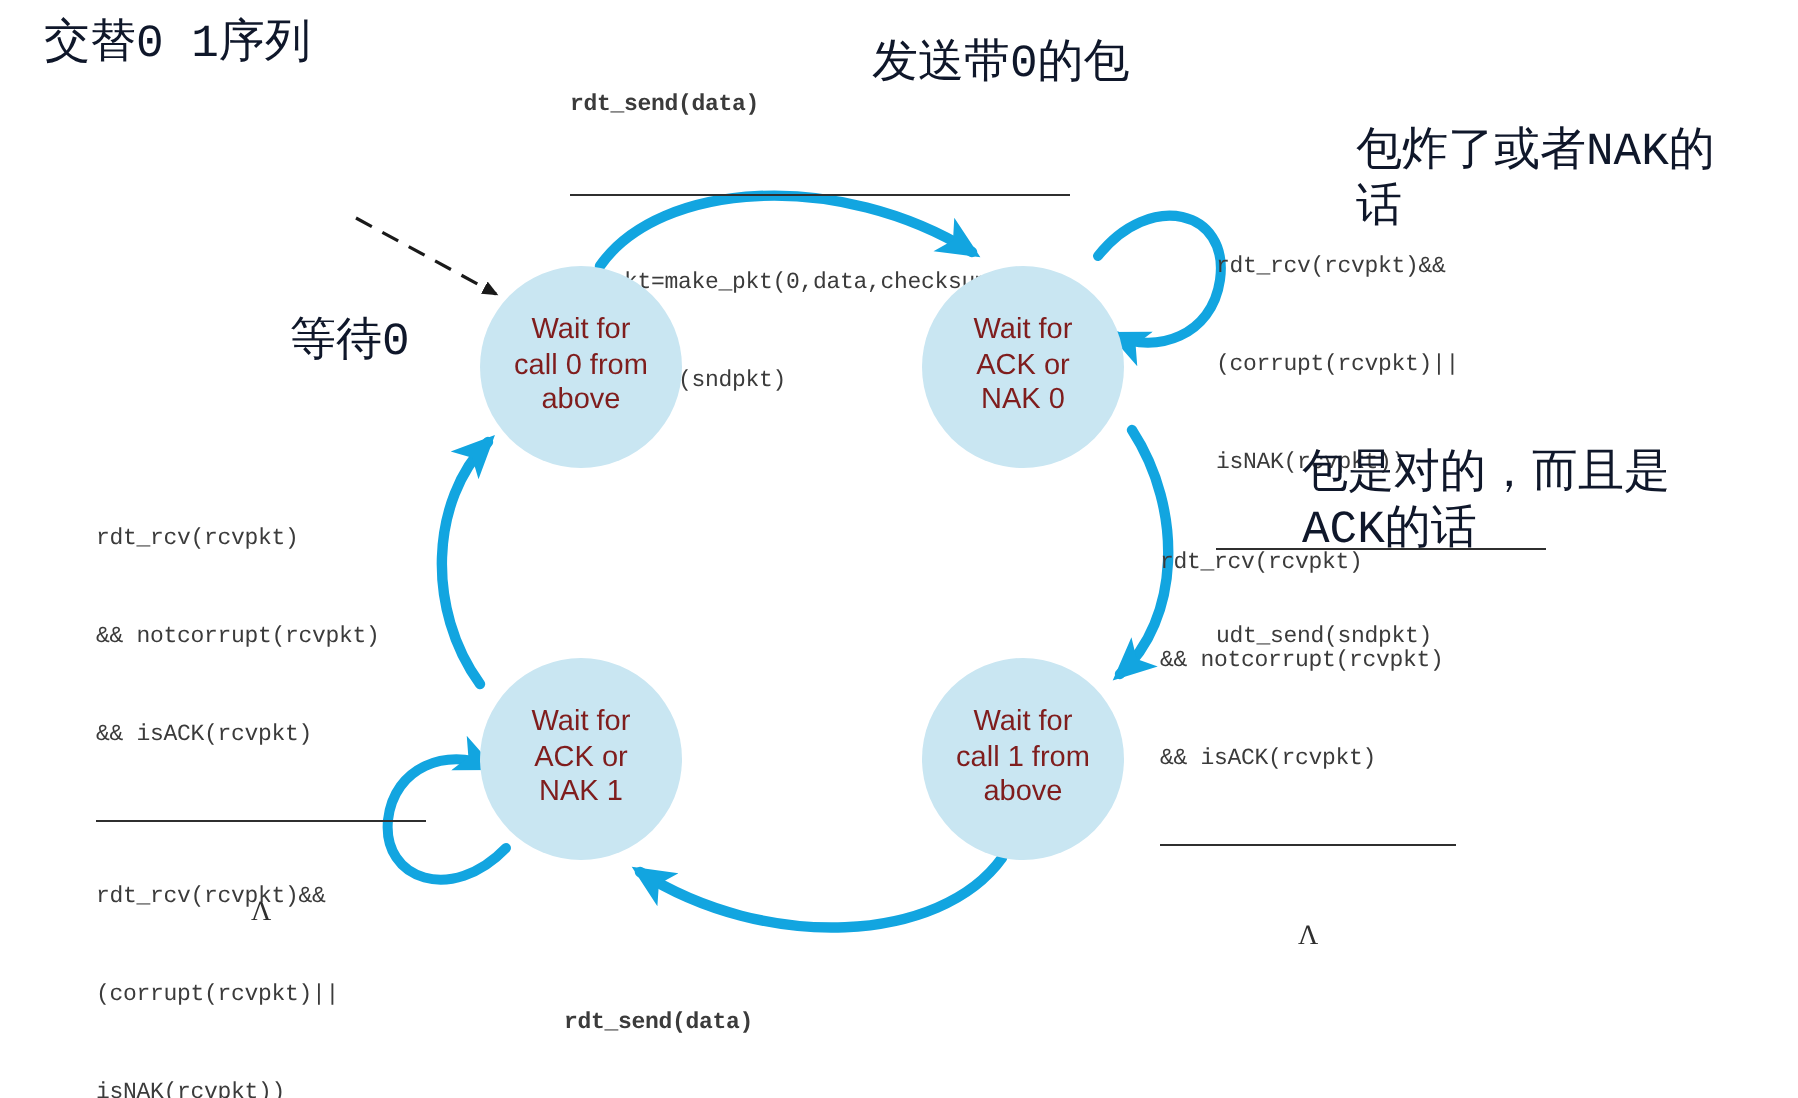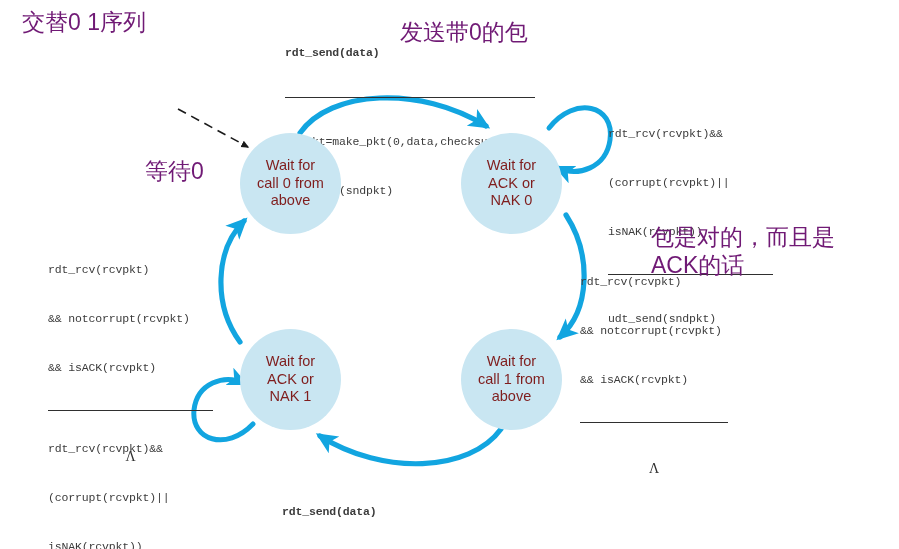--- a/index.html
+++ b/index.html
@@ -81,8 +81,8 @@
   
   .annot {
     position: absolute;
-    color: #701a75;
-    font-family: Liberation Sans, sans-serif;
+    color: #0f172a;
+    font-family: Liberation Mono, monospace;
     font-size: 21px;
     line-height: 1.22;
     z-index: 5;

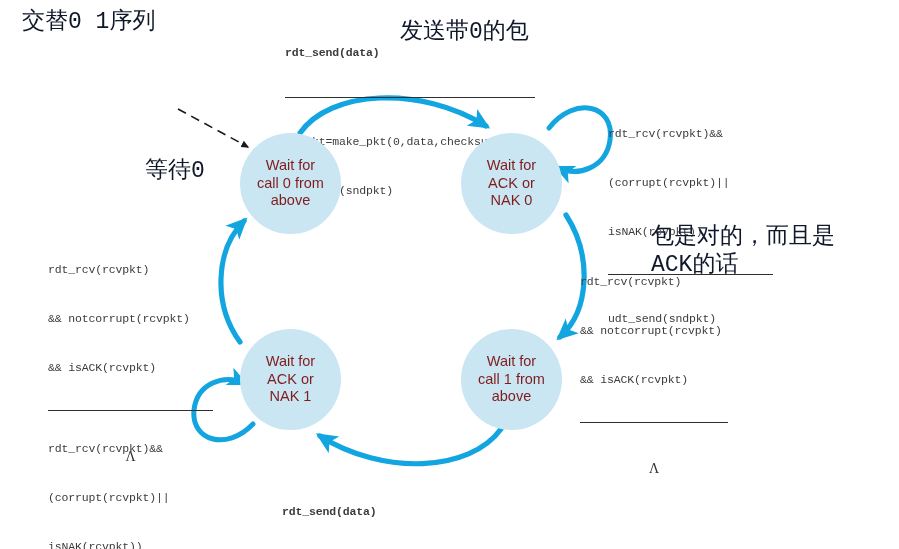--- a/index.html
+++ b/index.html
@@ -206,7 +206,7 @@
 
   <div class="annot annot-lg" style="left:22px; top:8px;">交替0  1序列</div>
 
-  <div class="annot annot-lg" style="left:400px; top:18px;">发送带0的包</div>
+  <div class="annot annot-lg" style="left:436px; top:18px;">发送带0的包</div>
 
 
   <div class="annot annot-lg" style="left:145px; top:157px;">等待0</div>

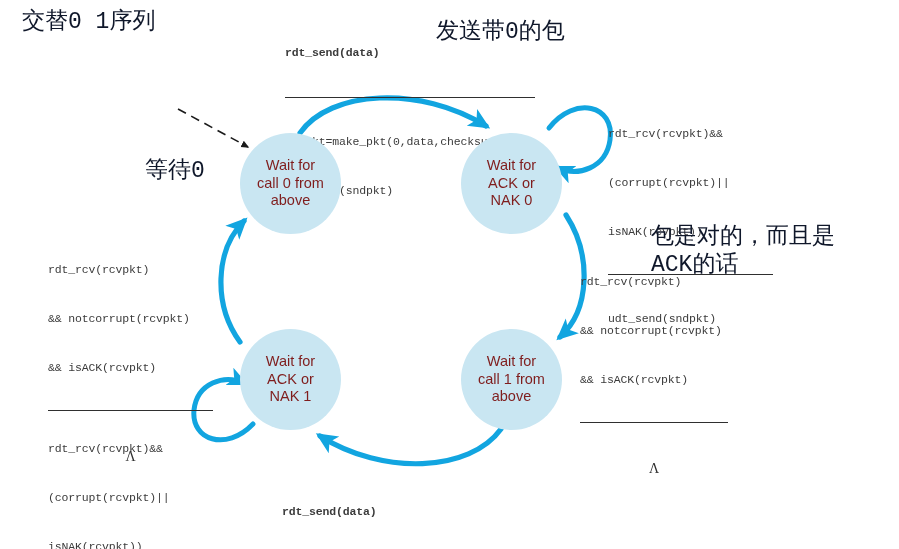--- a/index.html
+++ b/index.html
@@ -208,6 +208,8 @@
 
   <div class="annot annot-lg" style="left:436px; top:18px;">发送带0的包</div>
 
+  <div class="annot annot-lg" style="left:678px; top:62px; width:215px;">包炸了或者NAK的
+话</div>
 
   <div class="annot annot-lg" style="left:145px; top:157px;">等待0</div>
 

